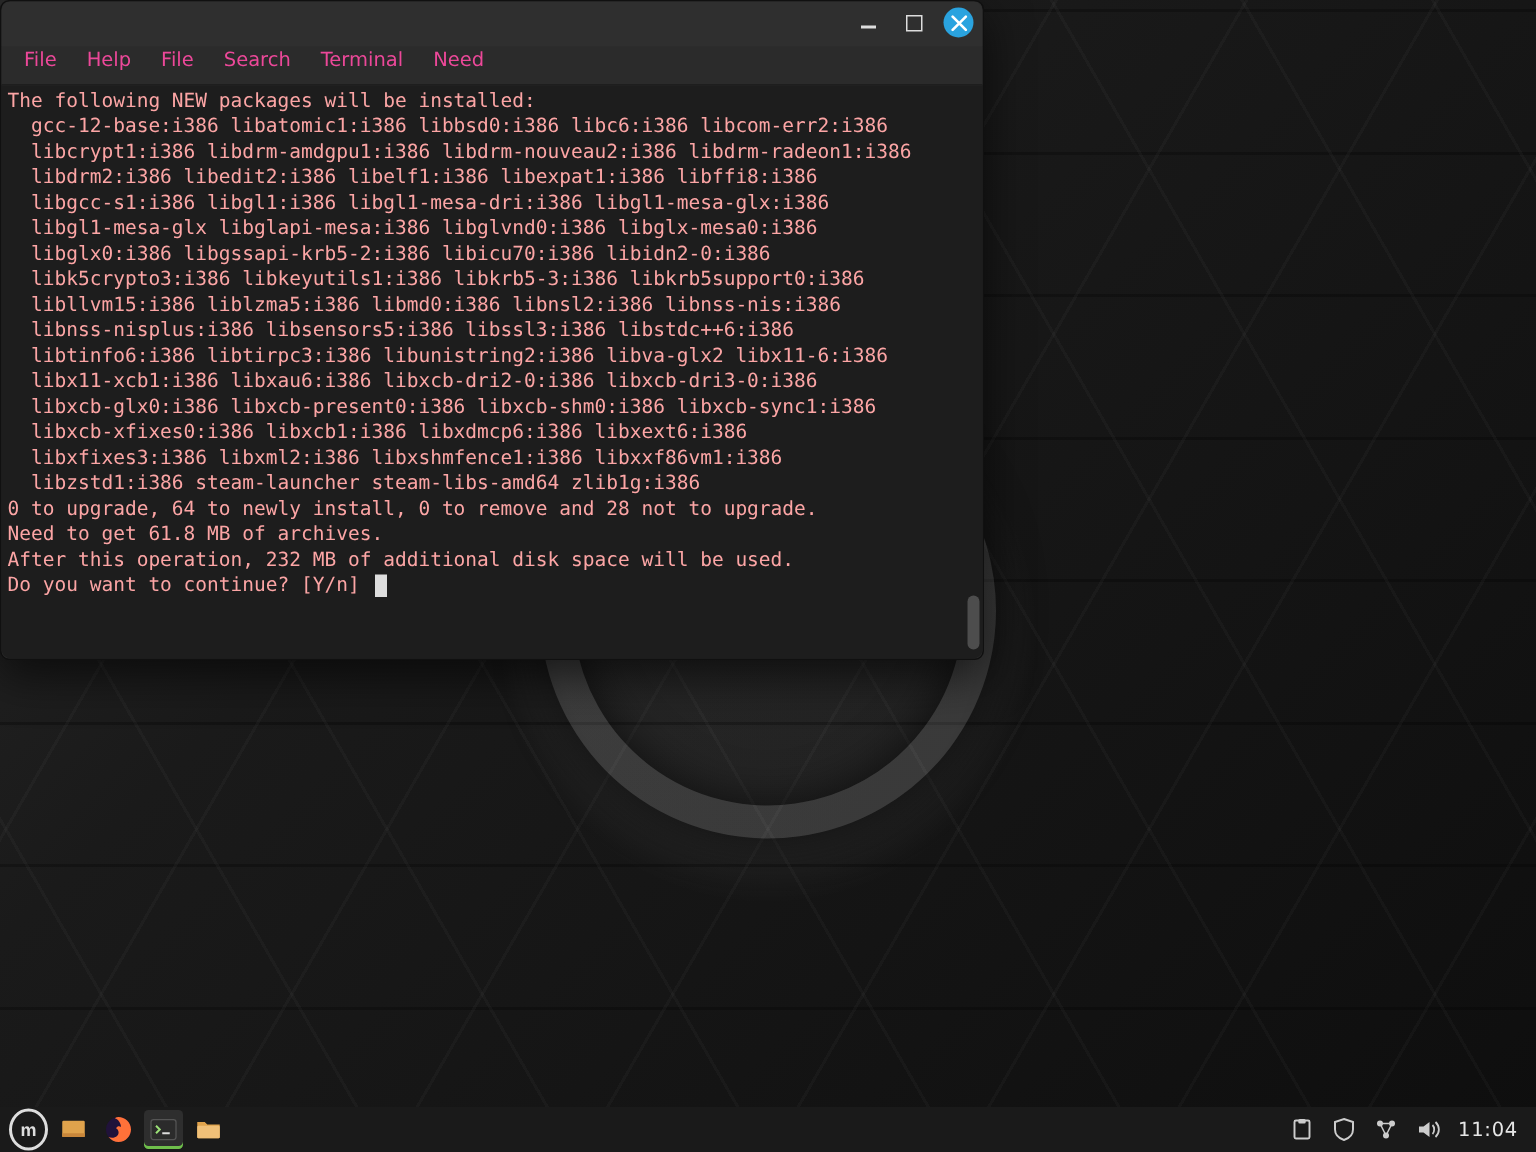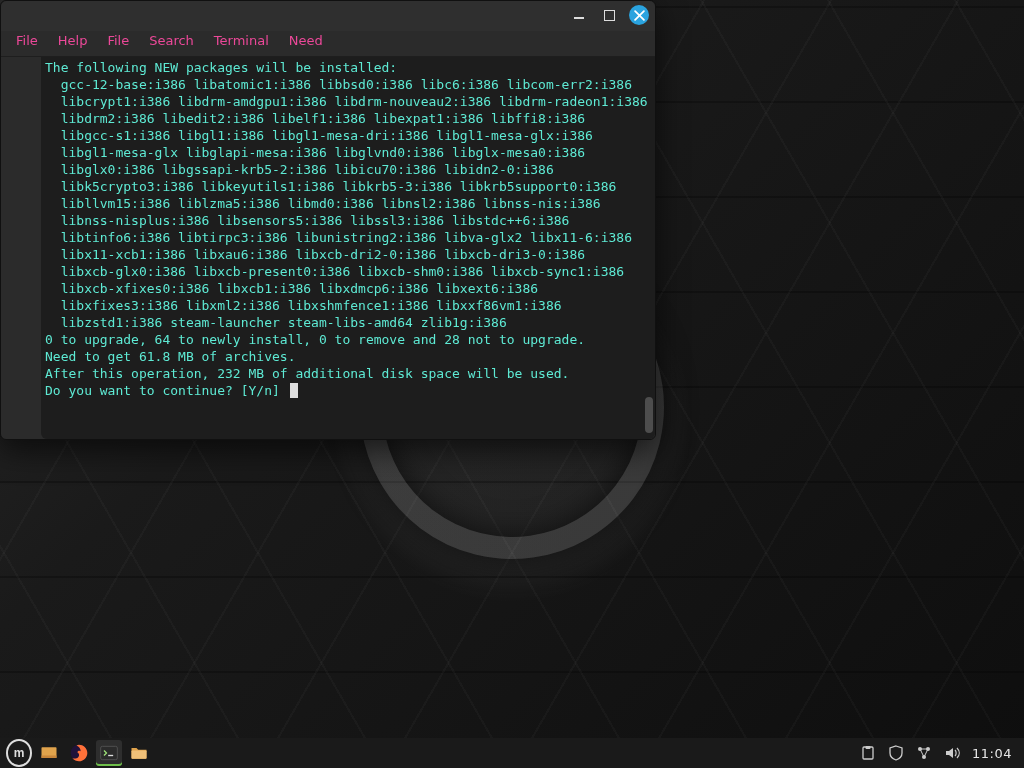--- a/index.html
+++ b/index.html
@@ -46,7 +46,7 @@
   .term{
     background:#1d1d1d;border-radius:0 0 6px 6px;
     font-family:"DejaVu Sans Mono","Ubuntu Mono",monospace;font-size:13px;line-height:17px;
-    color:#5eead4;padding:2px 4px 6px 4px;white-space:pre;overflow:hidden;position:relative;margin-left:40px;
+    color:#fca5a5;padding:2px 4px 6px 4px;white-space:pre;overflow:hidden;position:relative;
   }
   .term .scrollbar{position:absolute;right:2px;top:0;bottom:0;width:10px;}
   .term .thumb{position:absolute;right:0;bottom:6px;width:8px;height:36px;border-radius:4px;background:#4d4d4d;}

